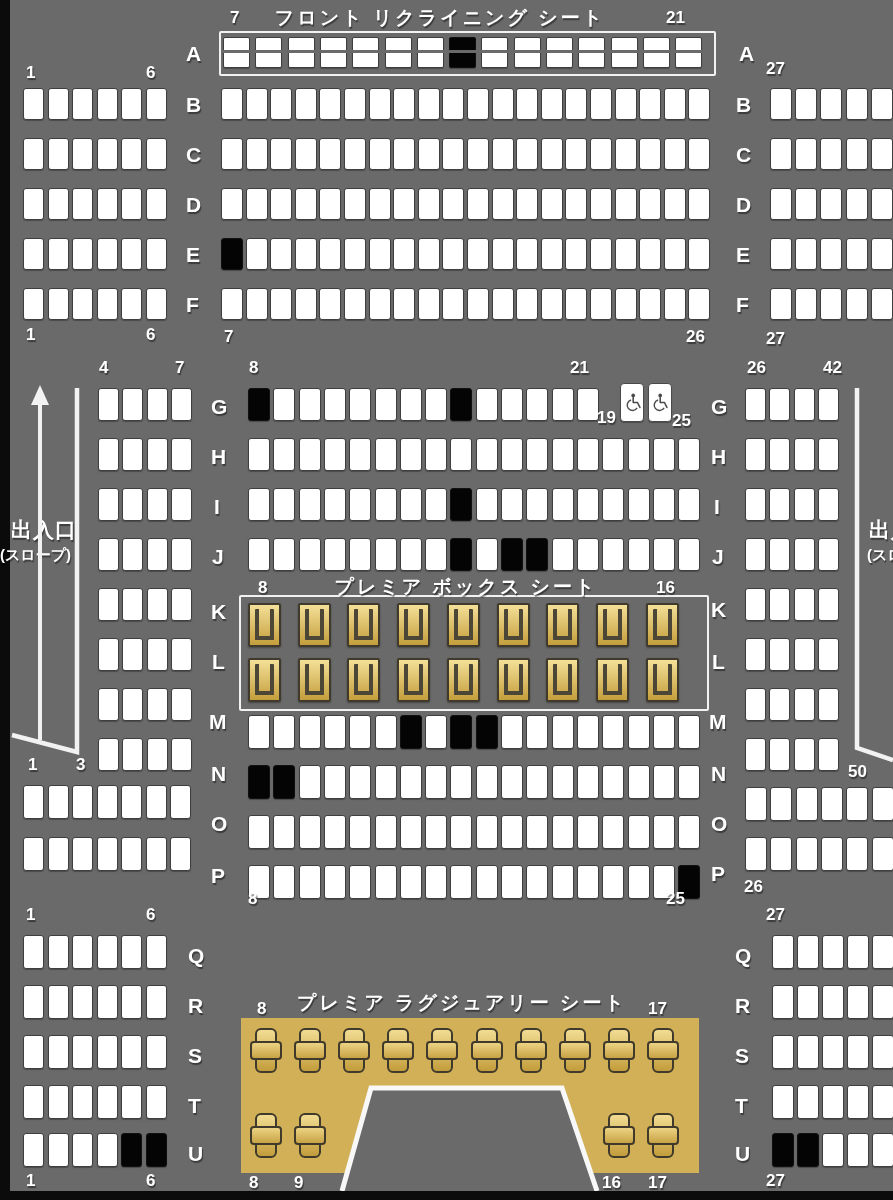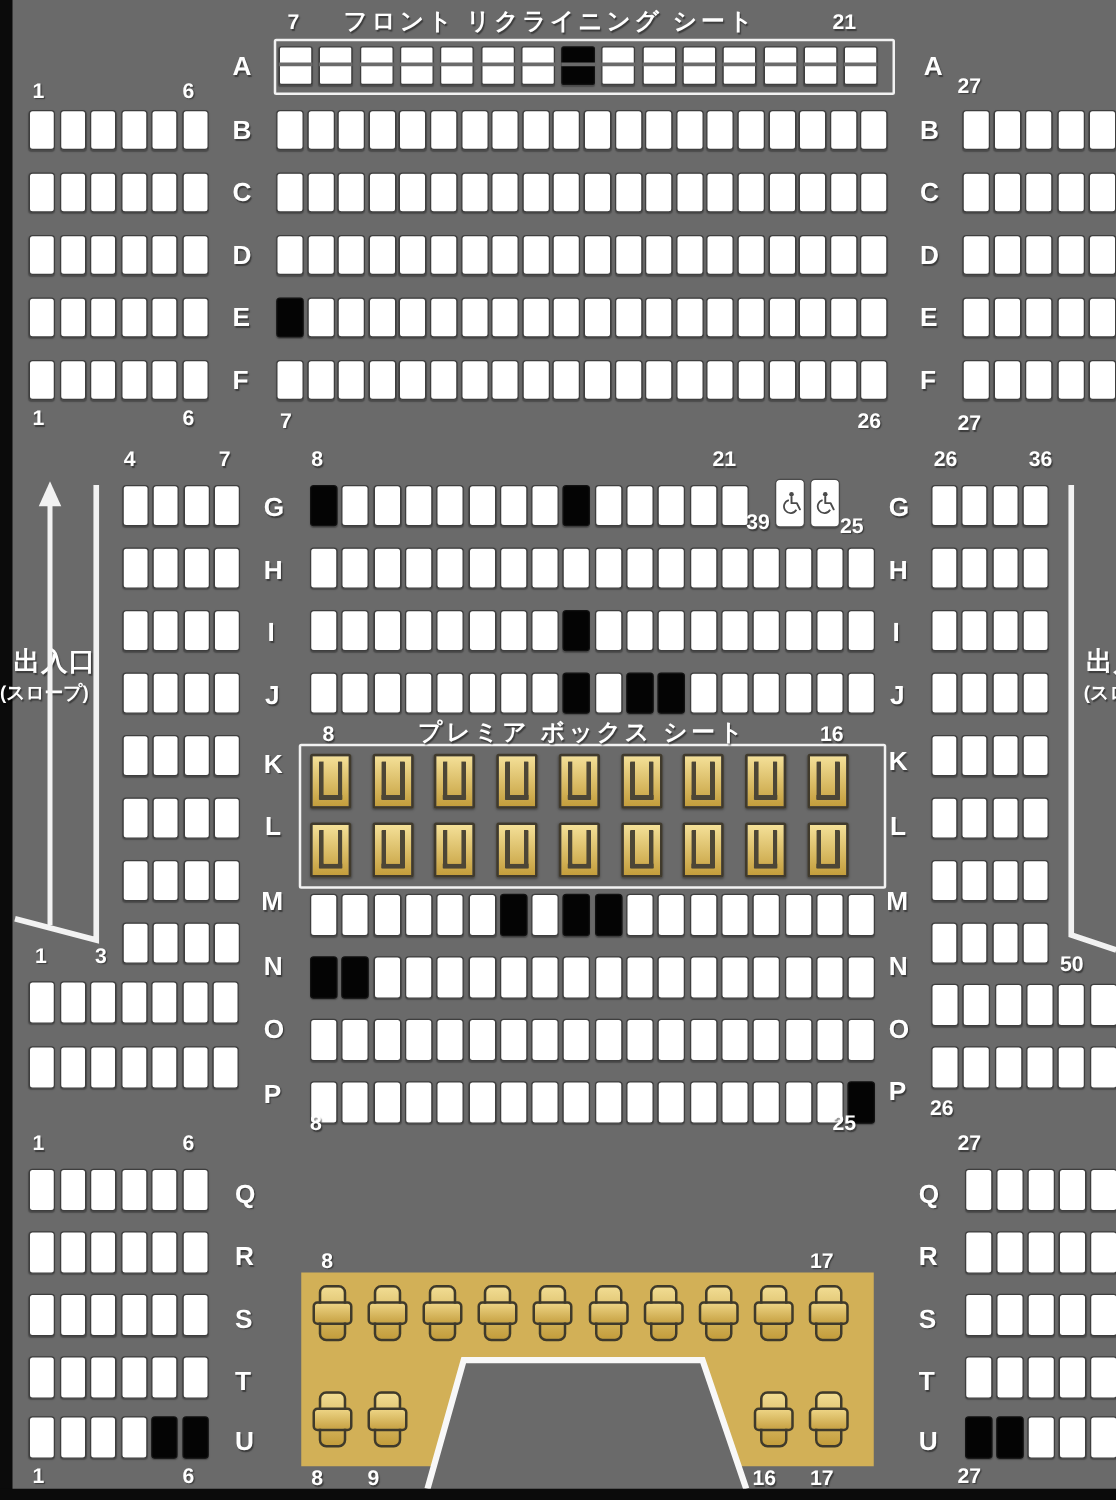--- a/index.html
+++ b/index.html
@@ -709,7 +709,7 @@
       <div class="lbl" style="left: 249px; top: 359px;">8</div>
       <div class="lbl" style="left: 570px; top: 359px;">21</div>
       <div class="lbl" style="left: 747px; top: 359px;">26</div>
-      <div class="lbl" style="left: 823px; top: 359px;">36</div>
+      <div class="lbl" style="left: 823px; top: 359px;">42</div>
       <div class="lbl" style="left: 597px; top: 409px;">39</div>
       <div class="lbl" style="left: 672px; top: 412px;">25</div>
       <div class="lbl letter" style="left: 211px; top: 395px;">G</div>

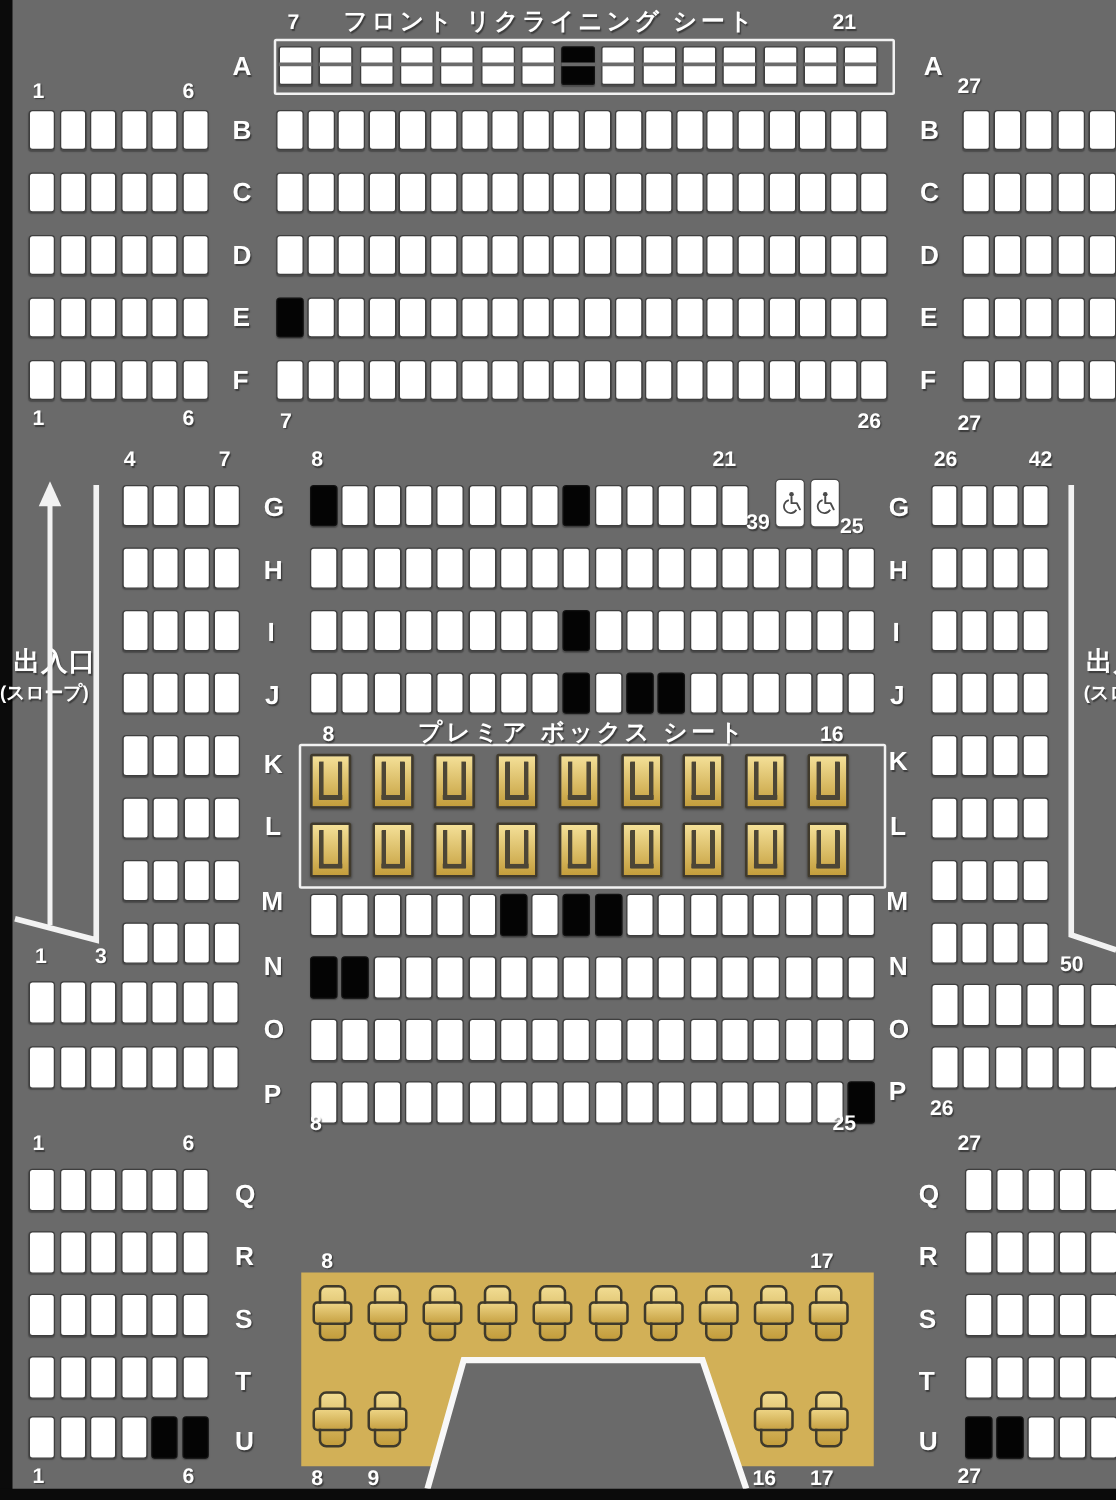--- a/index.html
+++ b/index.html
@@ -710,7 +710,7 @@
       <div class="lbl" style="left: 570px; top: 359px;">21</div>
       <div class="lbl" style="left: 747px; top: 359px;">26</div>
       <div class="lbl" style="left: 823px; top: 359px;">42</div>
-      <div class="lbl" style="left: 597px; top: 409px;">39</div>
+      <div class="lbl" style="left: 597px; top: 409px;">19</div>
       <div class="lbl" style="left: 672px; top: 412px;">25</div>
       <div class="lbl letter" style="left: 211px; top: 395px;">G</div>
       <div class="lbl letter" style="left: 711px; top: 395px;">G</div>

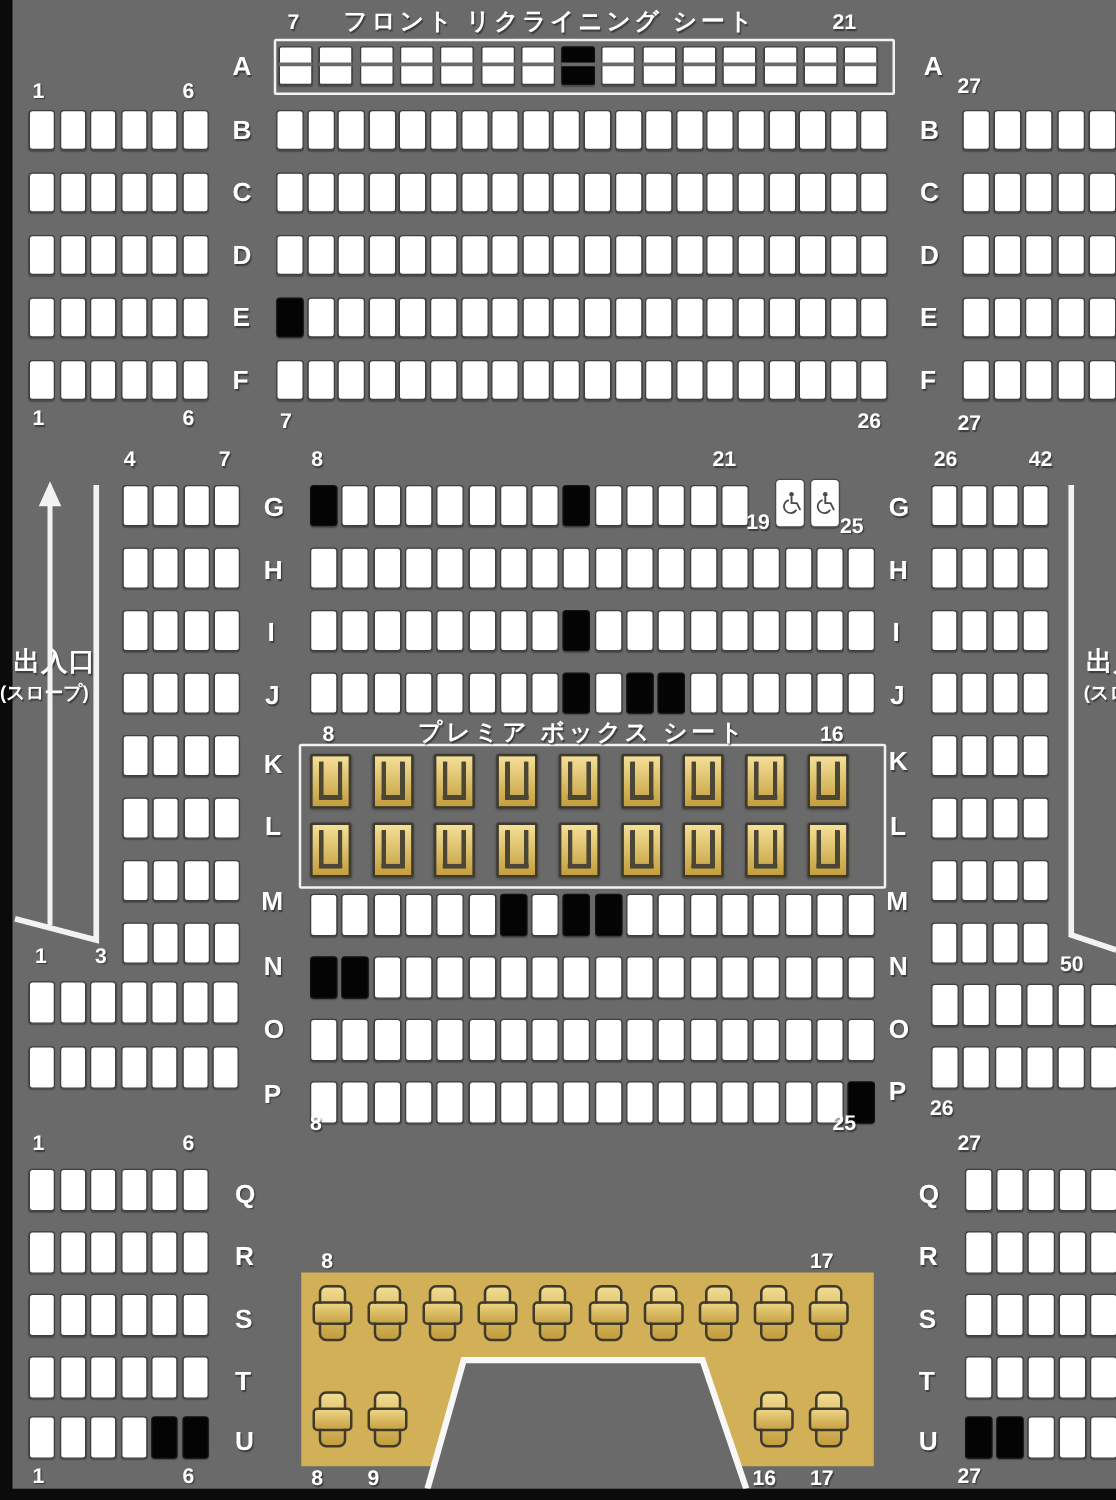--- a/index.html
+++ b/index.html
@@ -51,6 +51,7 @@
 
   <div class="lbl title" style="left:440px;top:8px">フロント リクライニング シート</div>
   <div class="lbl title" style="left:466px;top:577px">プレミア ボックス シート</div>
+  <div class="lbl title" style="left:462px;top:993px">プレミア ラグジュアリー シート</div>
 
   <div class="lbl exit1" style="left:11px;top:518px">出入口</div>
   <div class="lbl exit2" style="left:0px;top:547px">(スロープ)</div>

